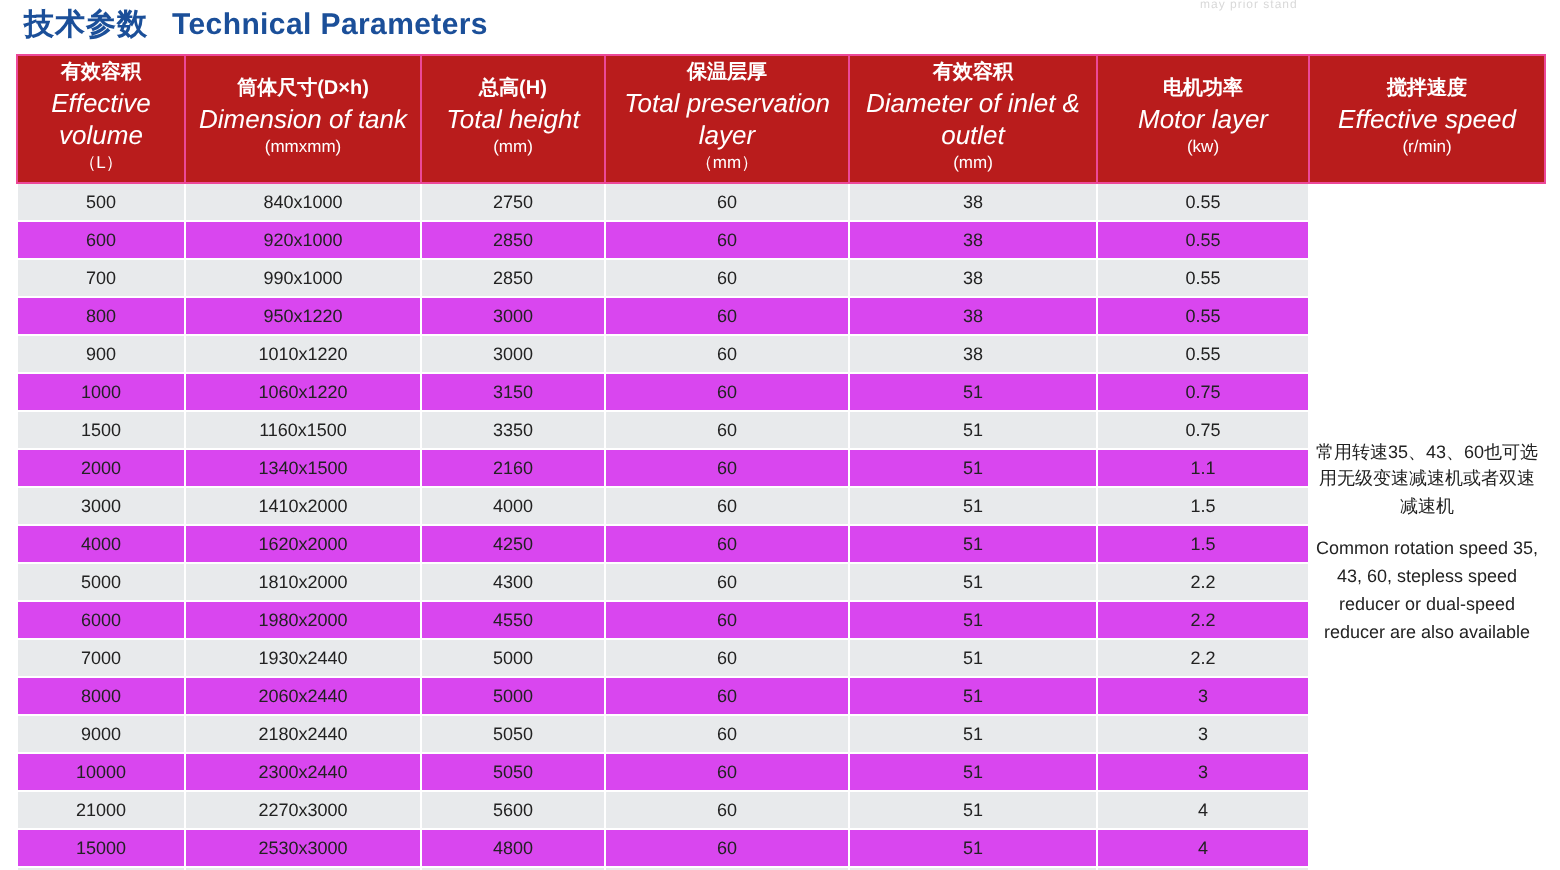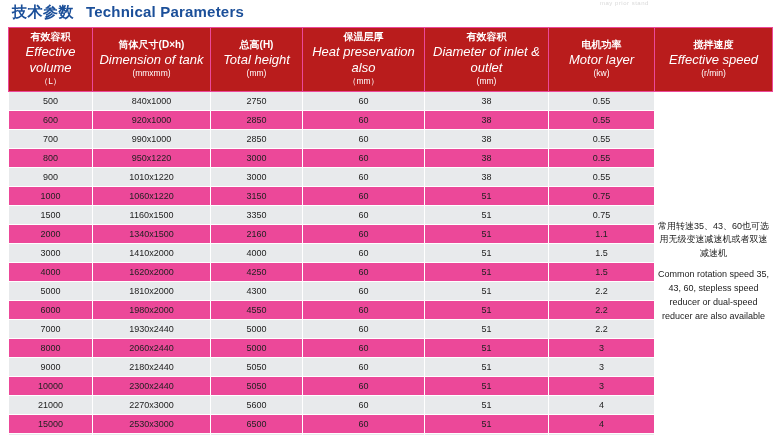--- a/index.html
+++ b/index.html
@@ -150,7 +150,7 @@
         </th>
         <th>
           <span class="cn">保温层厚</span>
-          <span class="en">Heat preservation also</span>
+          <span class="en">Total preservation layer</span>
           <span class="unit">（mm）</span>
         </th>
         <th>

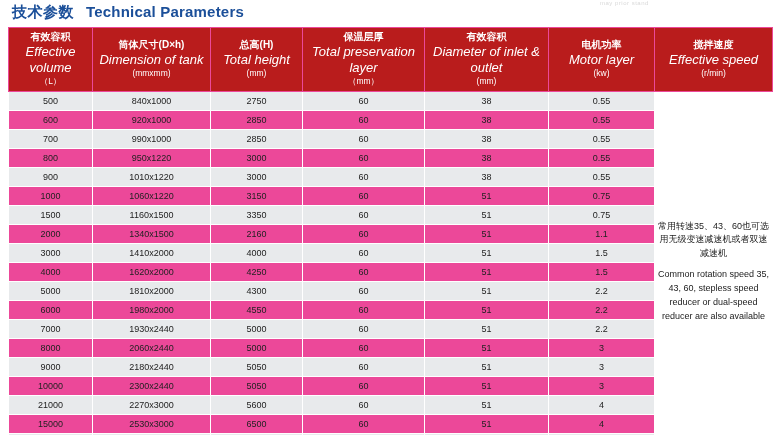--- a/index.html
+++ b/index.html
@@ -88,7 +88,7 @@
     color: #222;
   }
   tr.odd td { background: #e8eaec; }
-  tr.even td { background: #ec4899; }
+  tr.even td { background: #d946ef; }
   td.note-cell {
     background: #ffffff !important;
     border: 1px solid #ffffff;

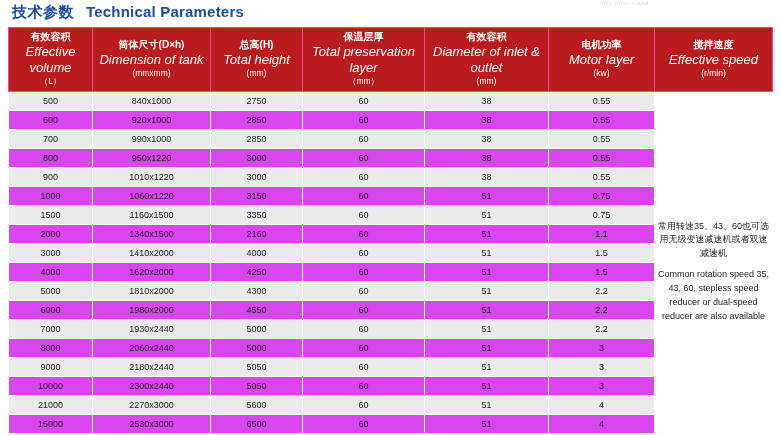--- a/index.html
+++ b/index.html
@@ -314,7 +314,7 @@
       <tr class="even">
         <td>15000</td>
         <td>2530x3000</td>
-        <td>6500</td>
+        <td>4800</td>
         <td>60</td>
         <td>51</td>
         <td>4</td>

